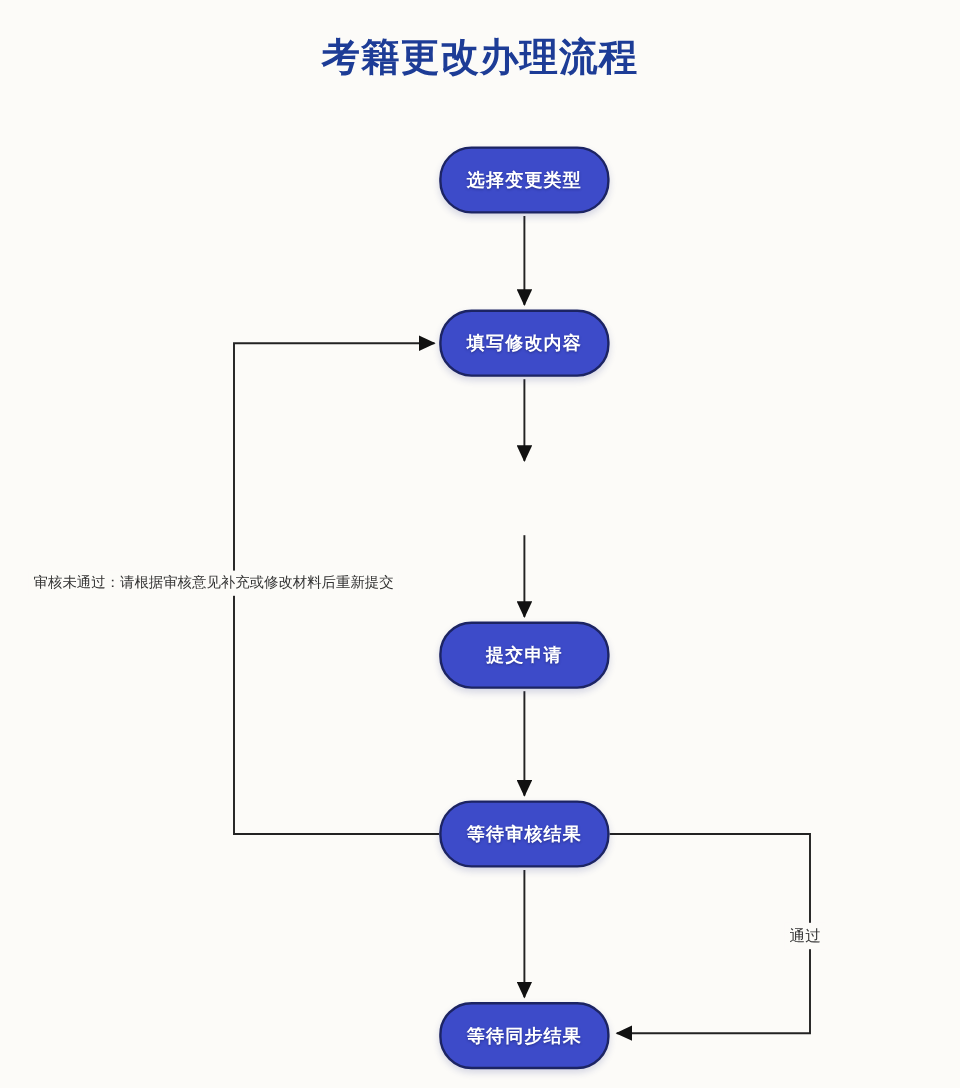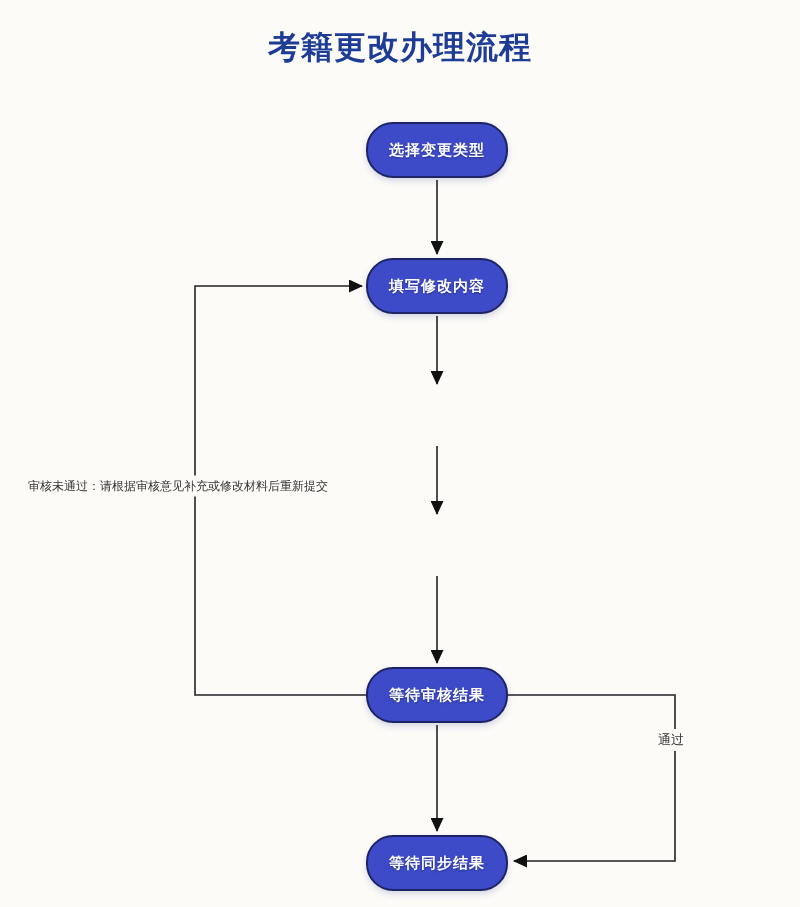--- a/index.html
+++ b/index.html
@@ -103,6 +103,9 @@
   <div class="flow-node node-1">
     <span>选择变更类型</span>
   </div>
+  <div class="flow-node node-4">
+    <span>提交申请</span>
+  </div>
   <div class="flow-node node-5">
     <span>等待审核结果</span>
   </div>

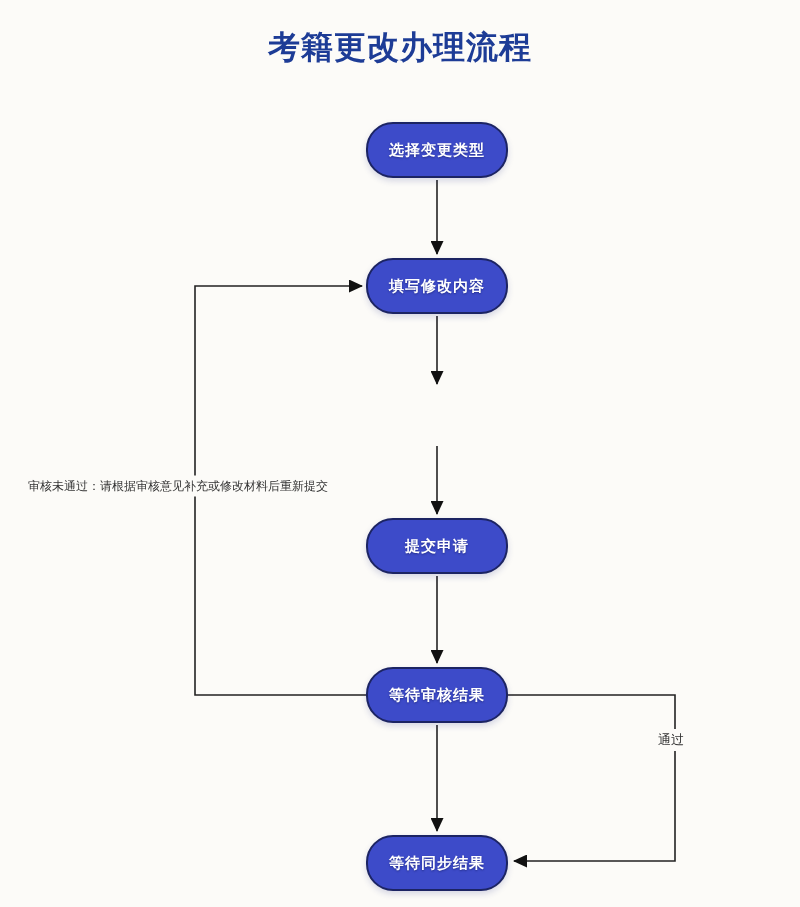--- a/index.html
+++ b/index.html
@@ -66,7 +66,7 @@
     font-size:12px;
   }
   .edge-label-pass{
-    left:671px;top:740px;
+    left:671px;top:780px;
     font-size:13px;
   }
 </style>

